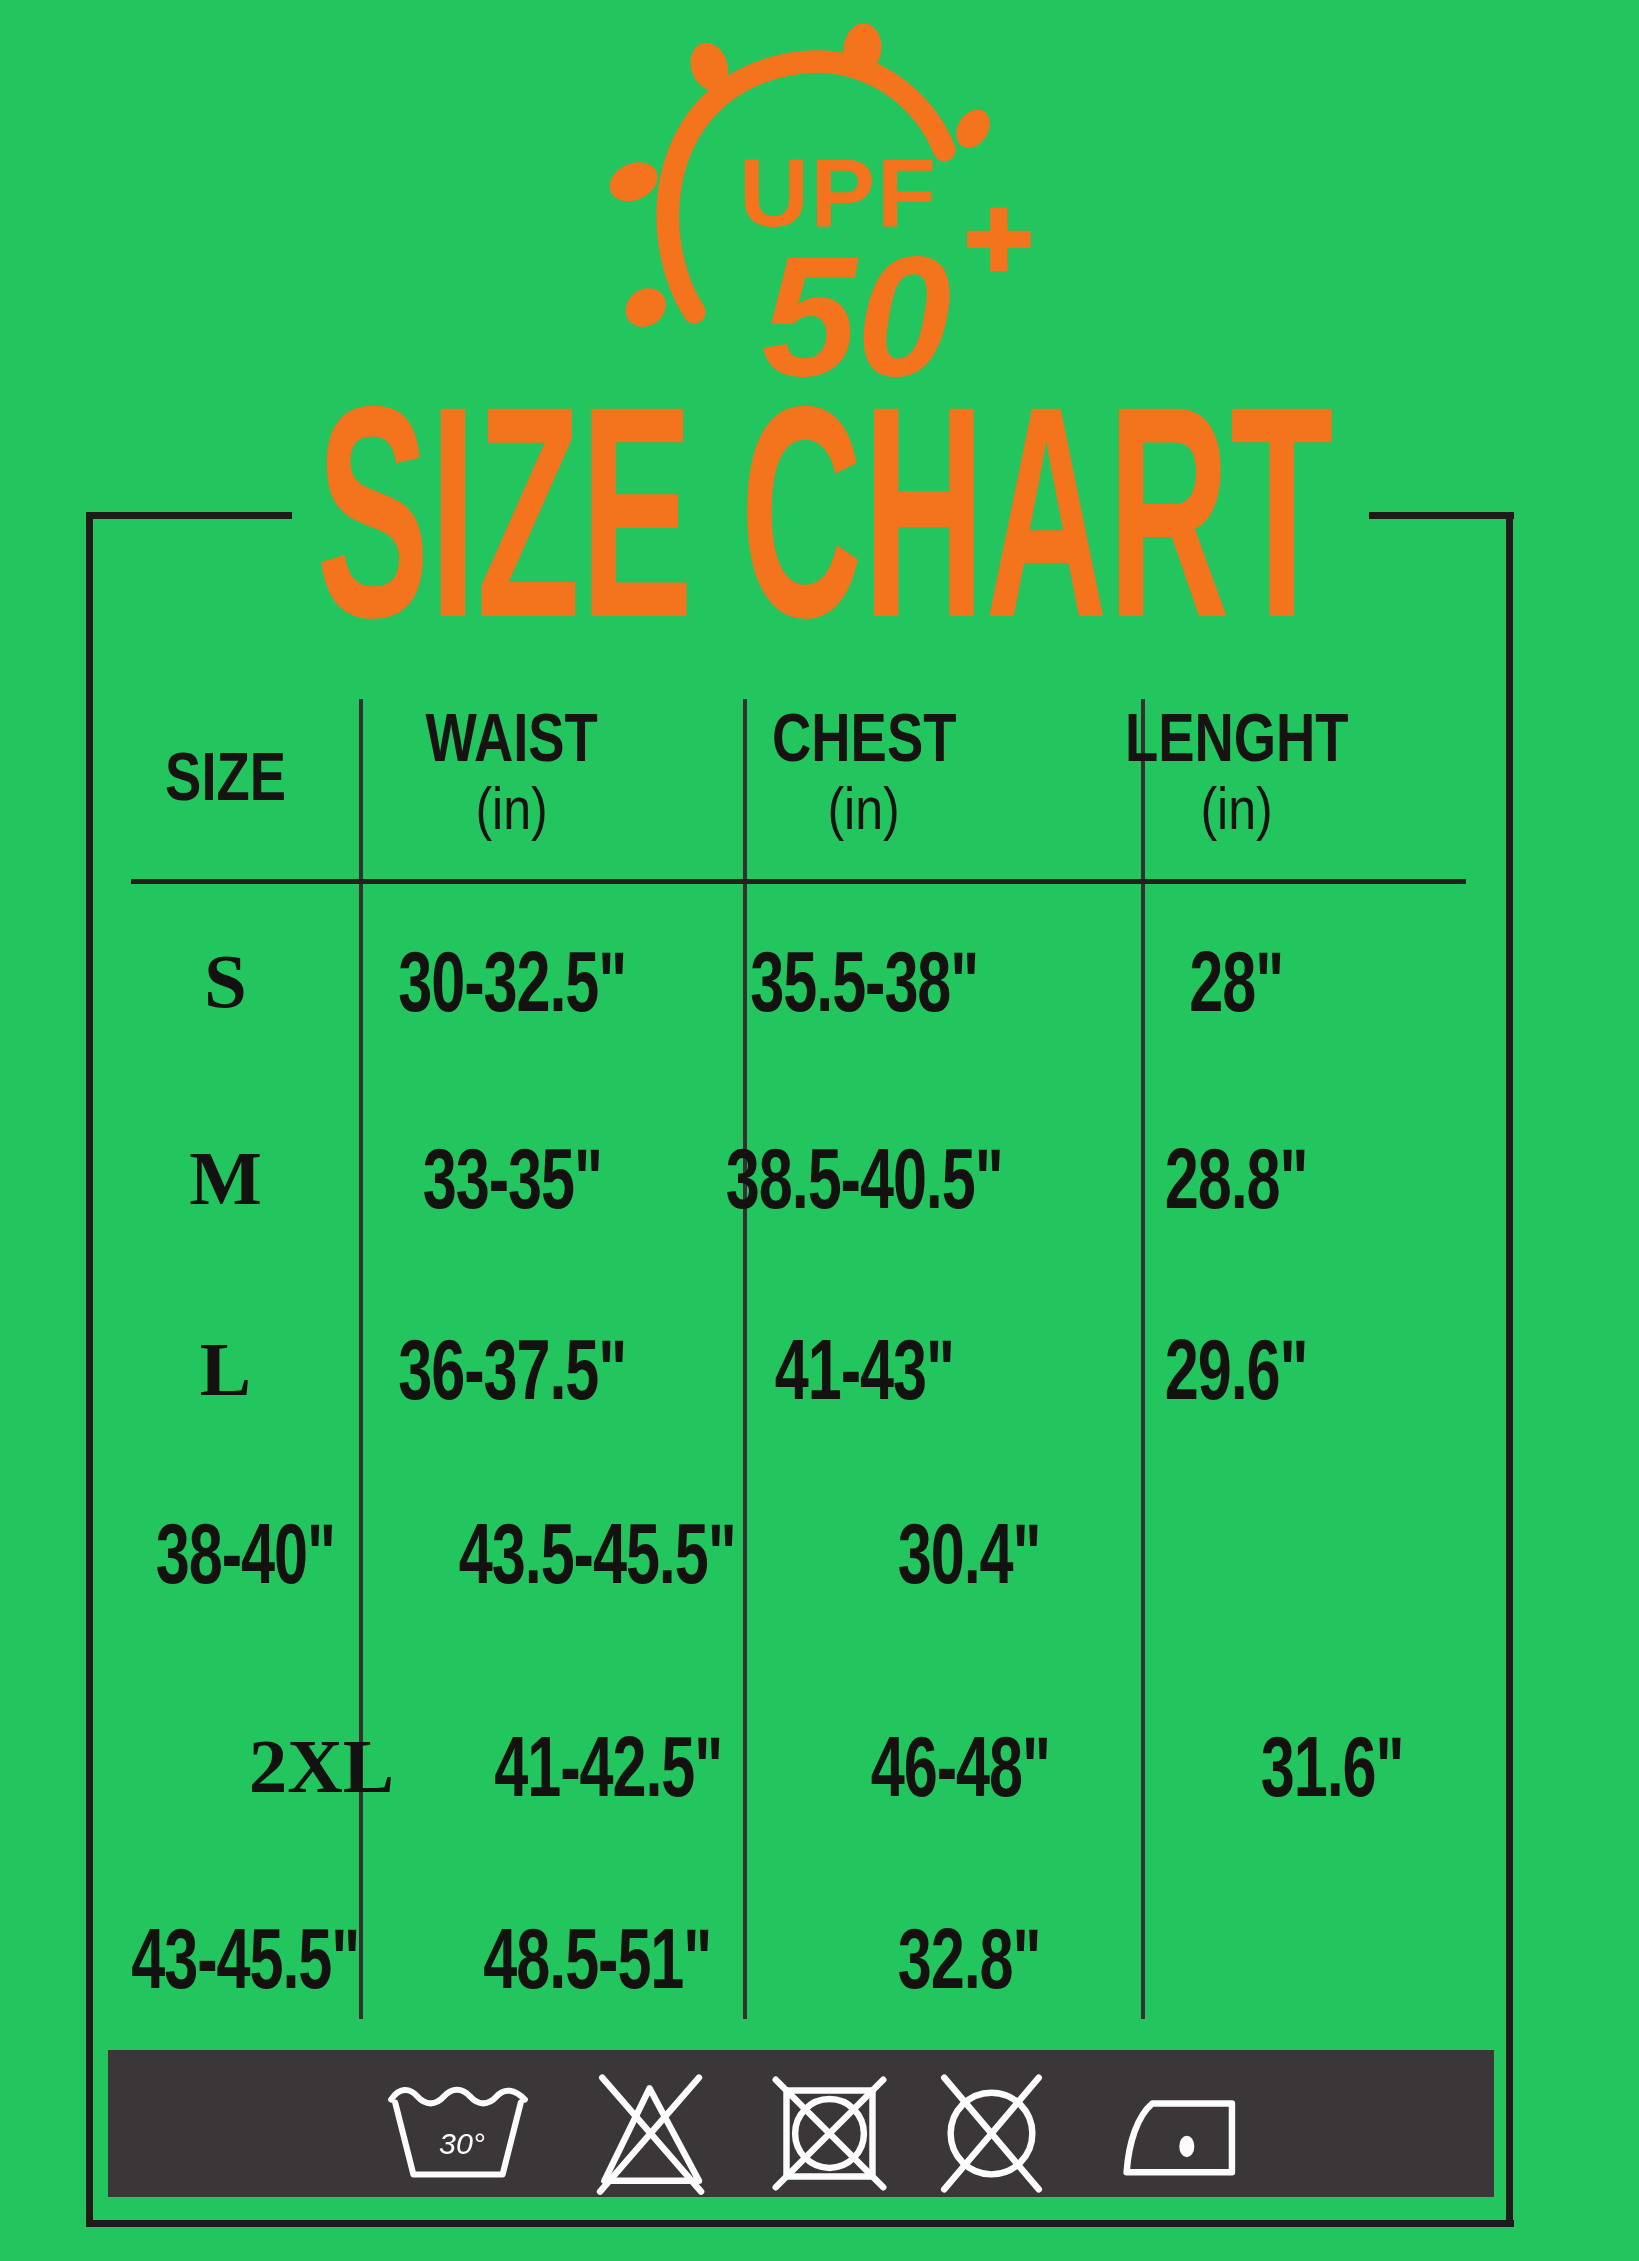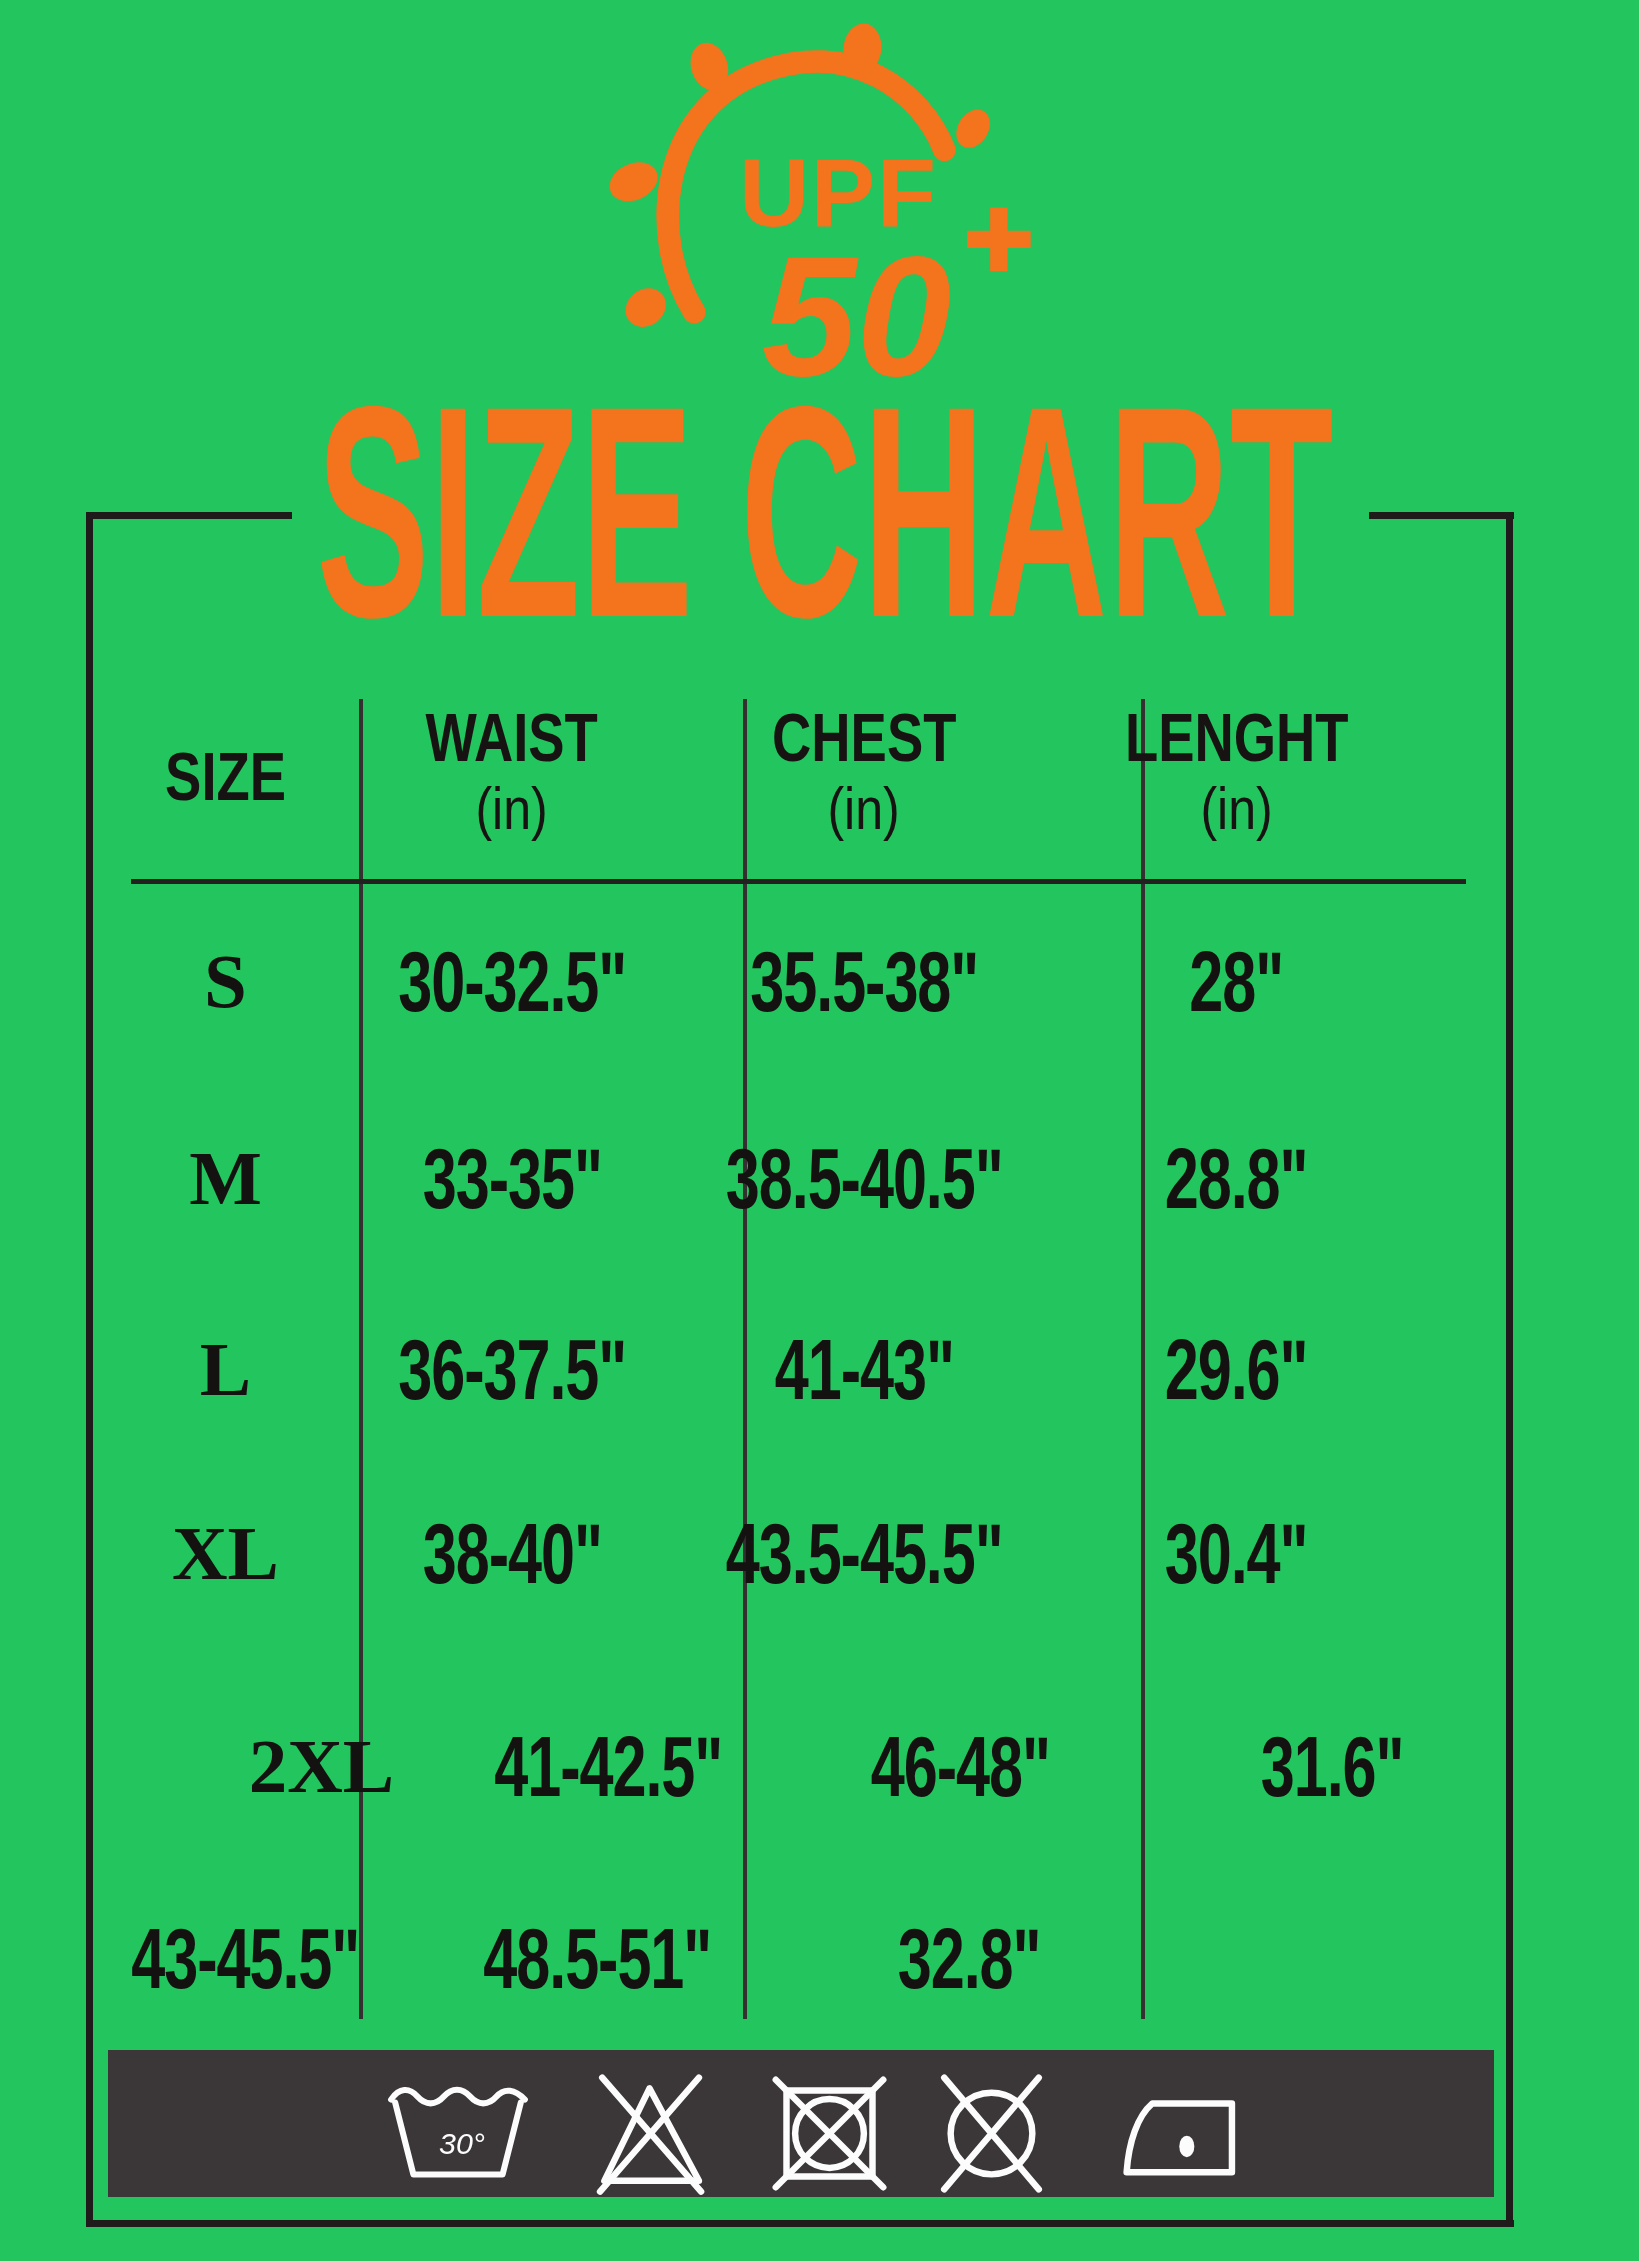--- a/index.html
+++ b/index.html
@@ -151,9 +151,6 @@
       </div>
   </div>
   <div class="trow data-row r4">
-    <div class="cell c1">
-        <span class="size-label">XL</span>
-      </div>
     <div class="cell c2">
         <span class="num cond72">38-40"</span>
       </div>

